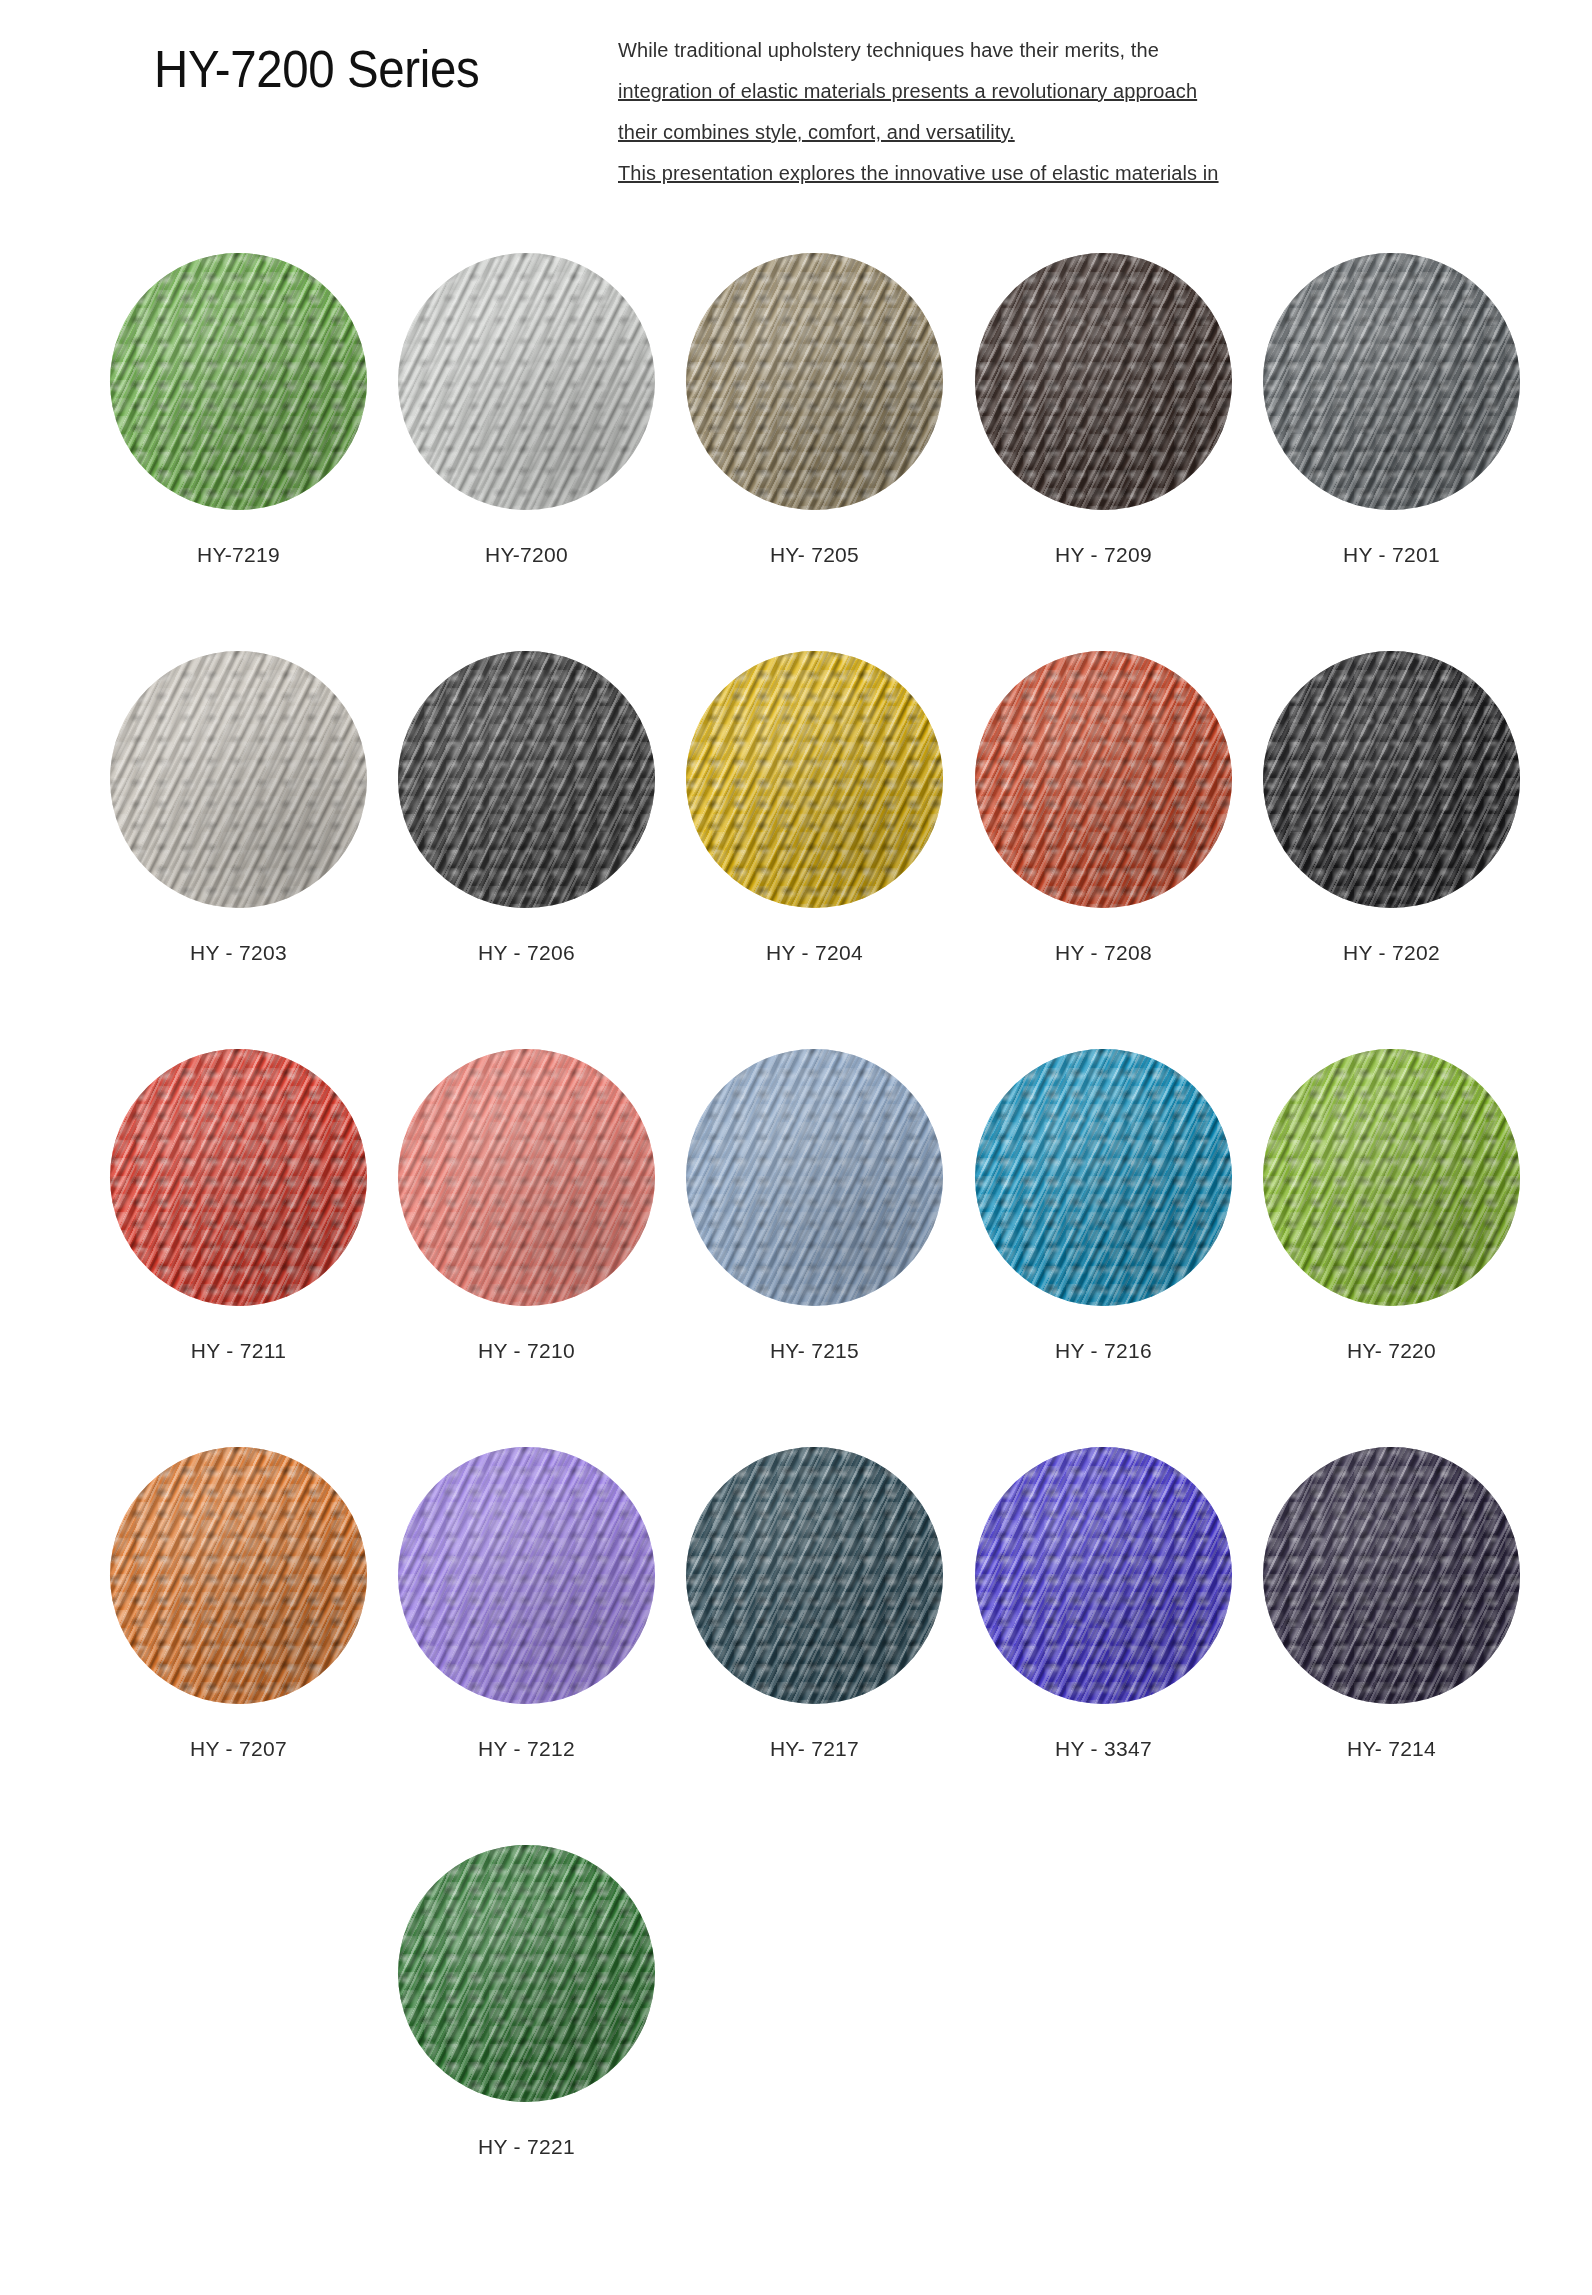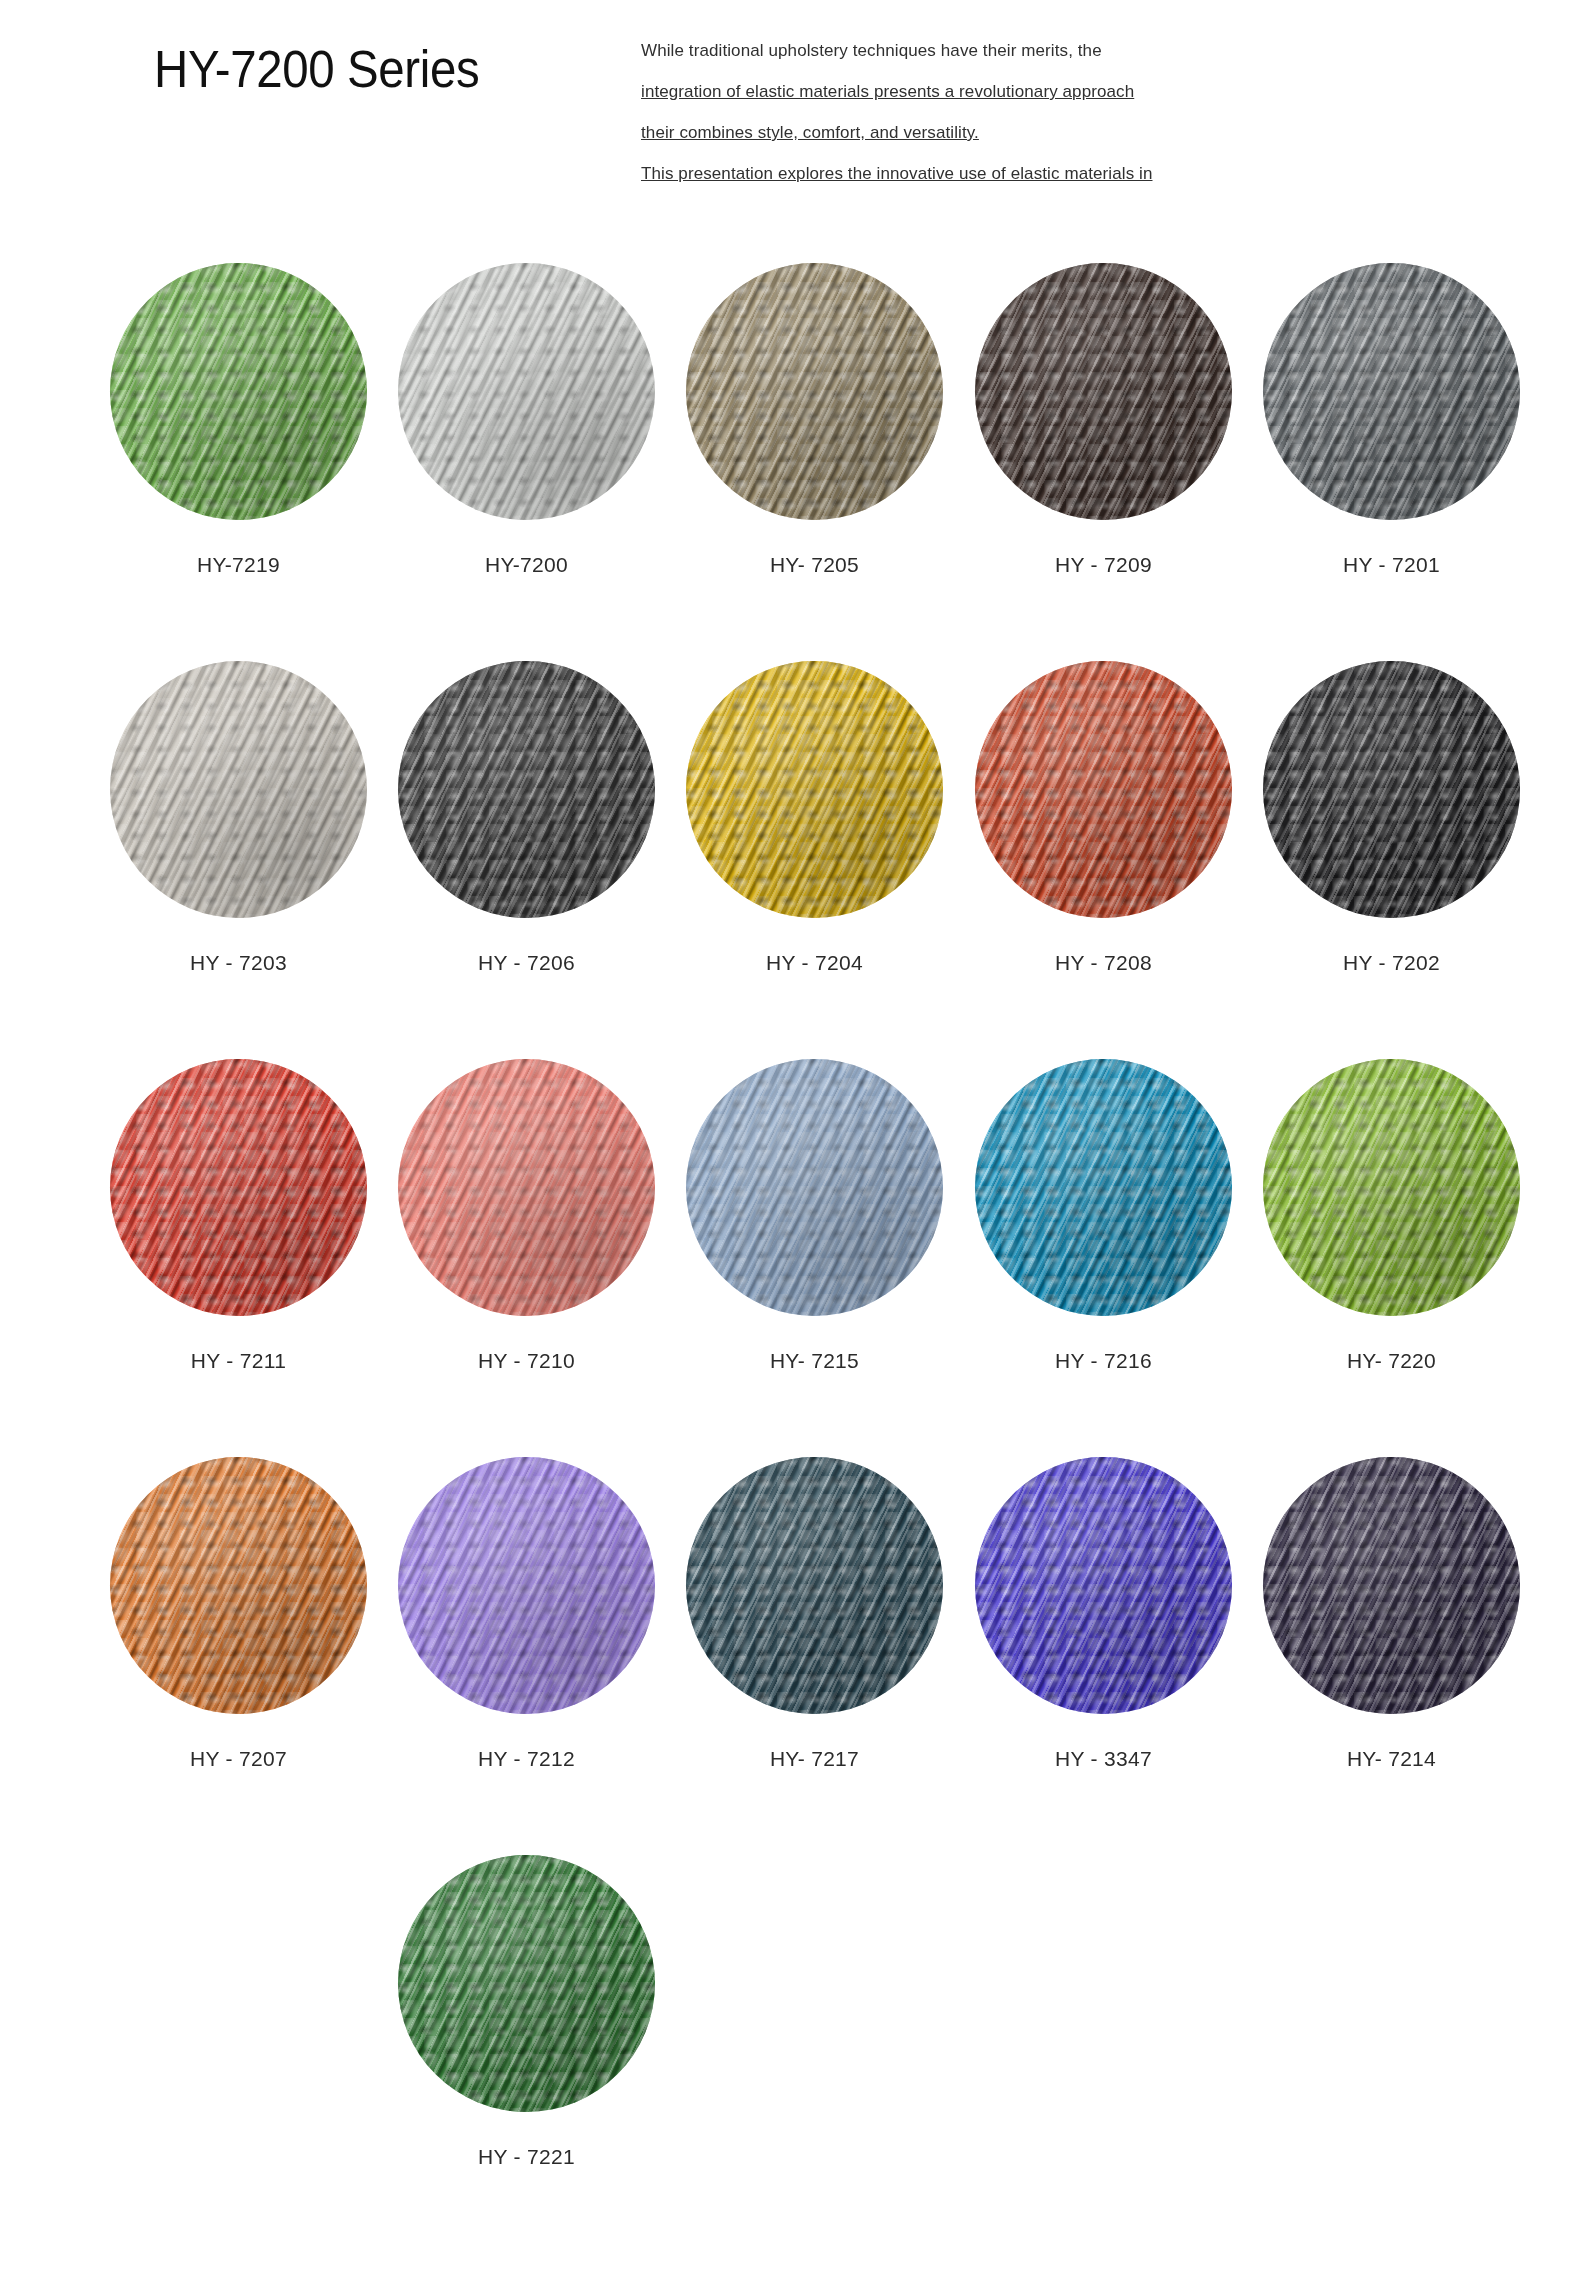--- a/index.html
+++ b/index.html
@@ -49,11 +49,11 @@
 
   .intro {
     position: absolute;
-    left: 641px;
+    left: 618px;
     top: 33px;
     width: 921px;
     font-family: "Liberation Sans", sans-serif;
-    font-size: 17px;
+    font-size: 20px;
     font-weight: 300;
     line-height: 35px;
     color: #303030;

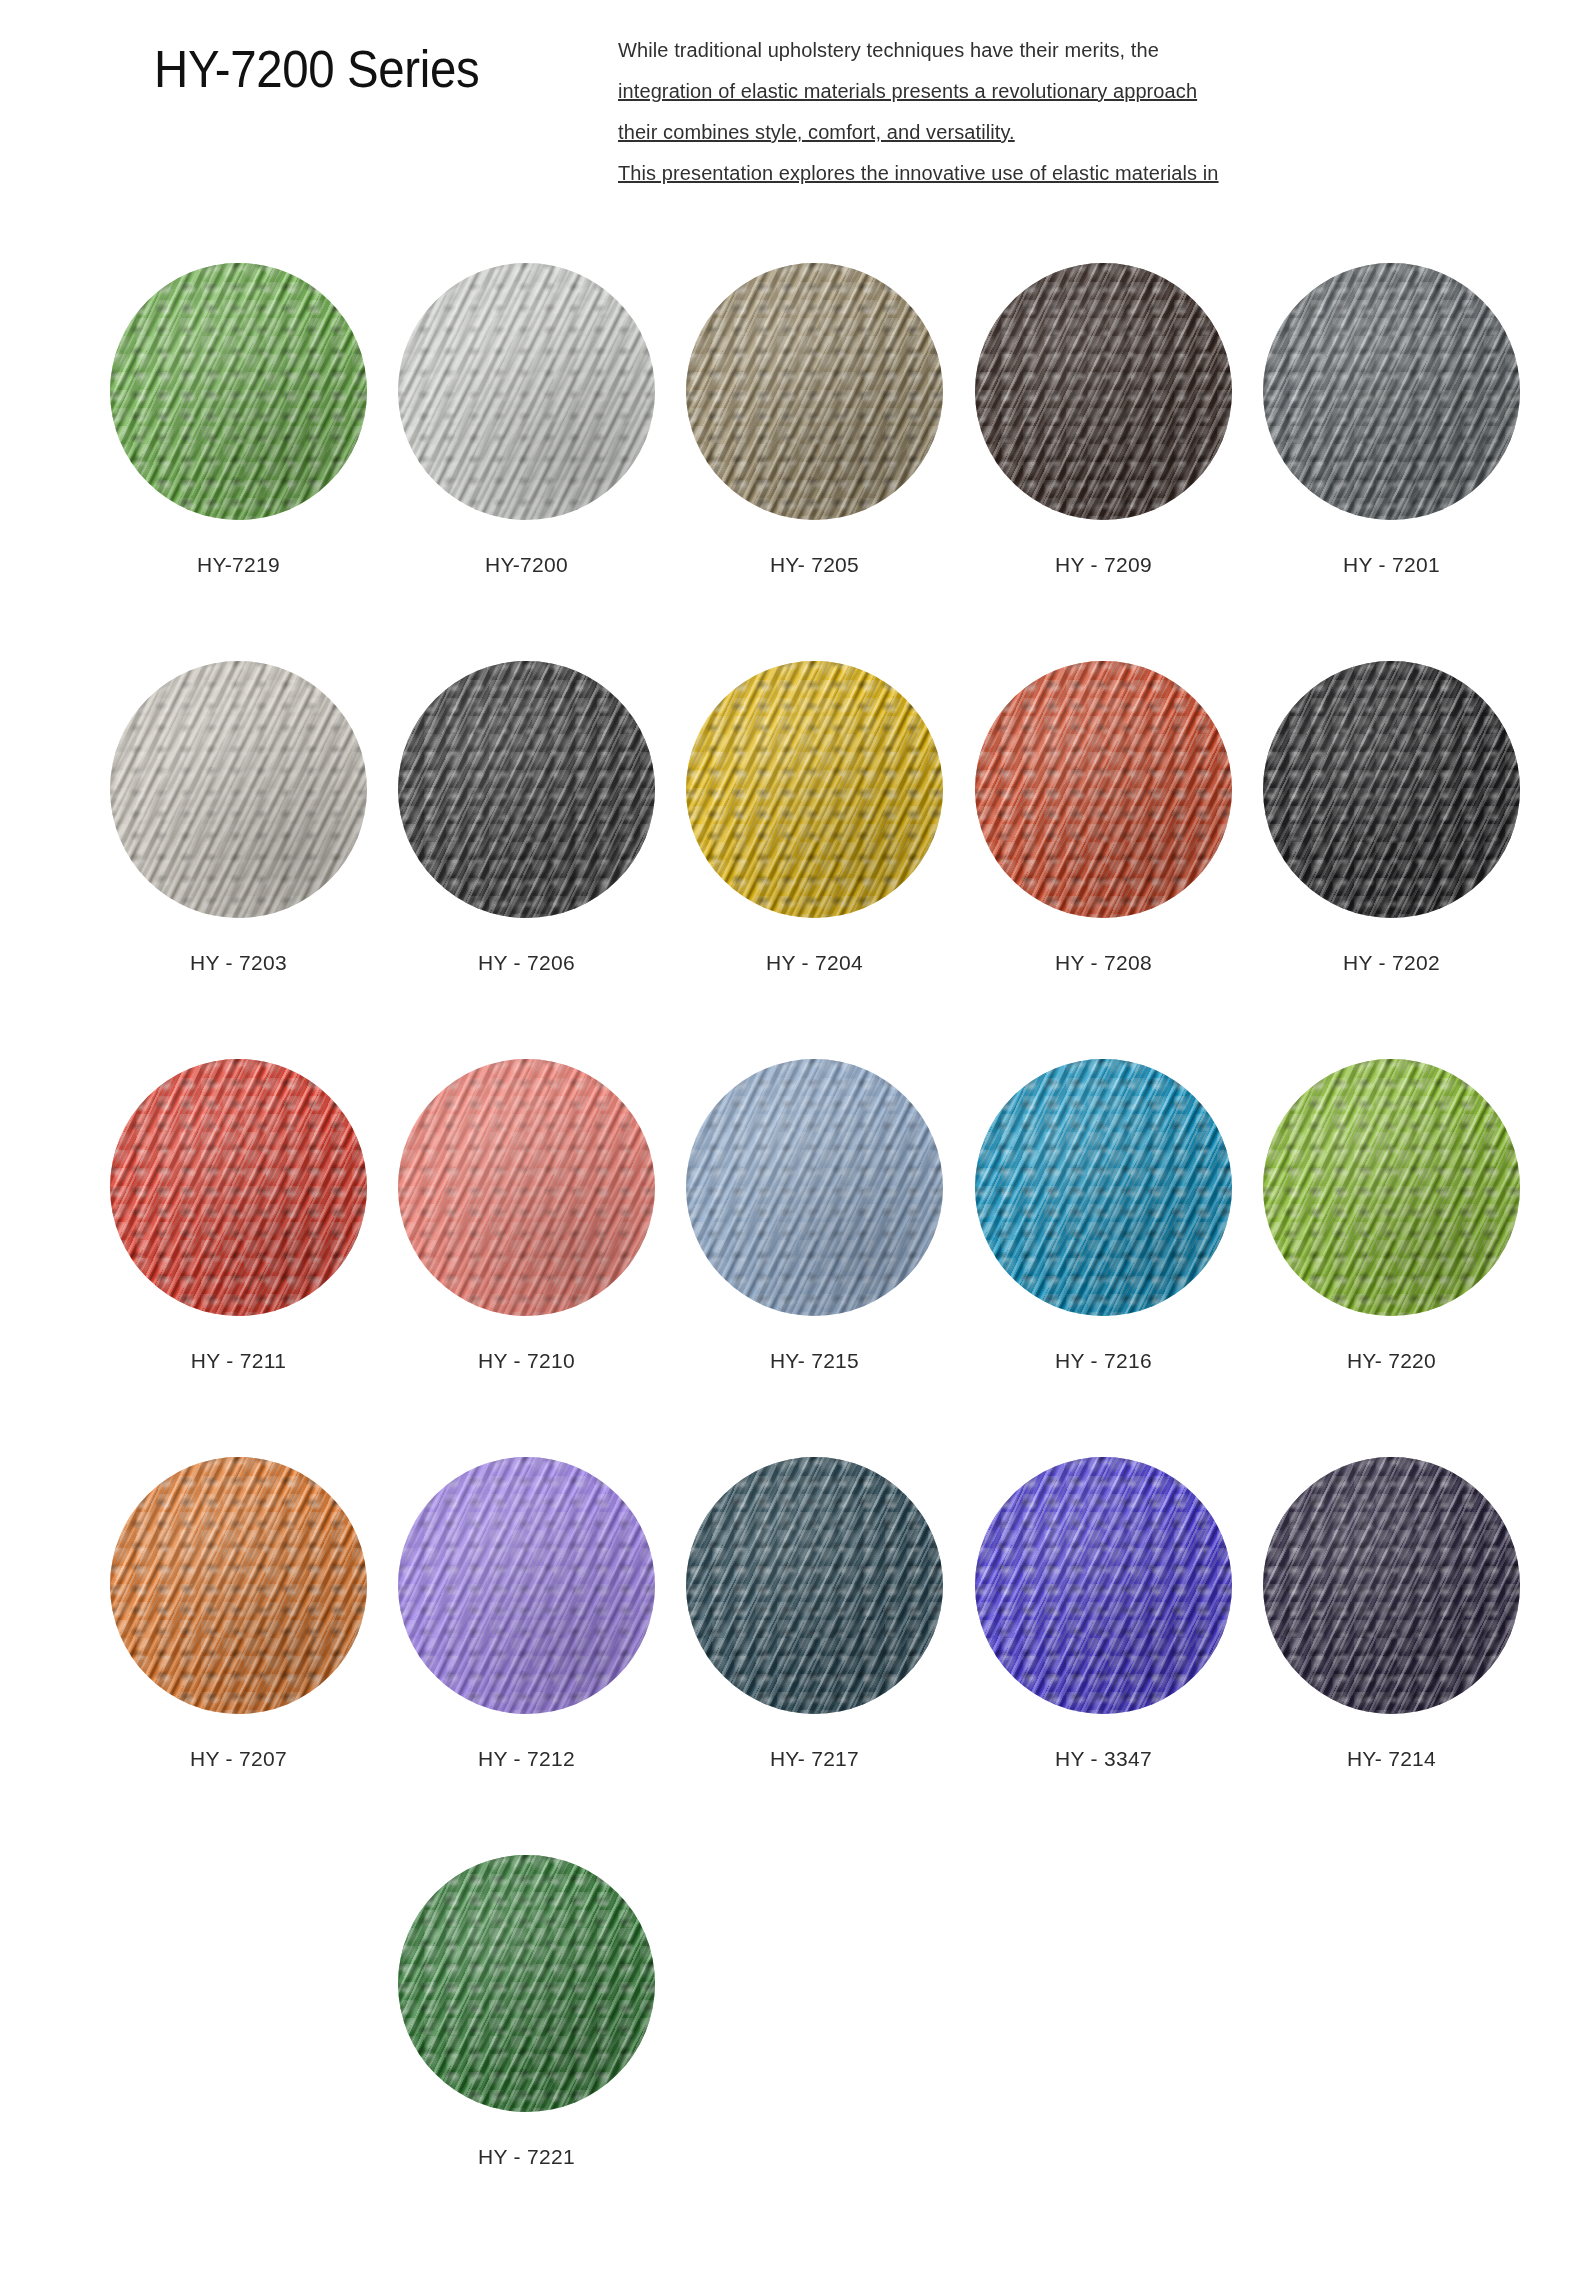--- a/index.html
+++ b/index.html
@@ -71,7 +71,7 @@
   .grid {
     position: absolute;
     left: 0;
-    top: 263px;
+    top: 253px;
     width: 1438px;
   }
 

